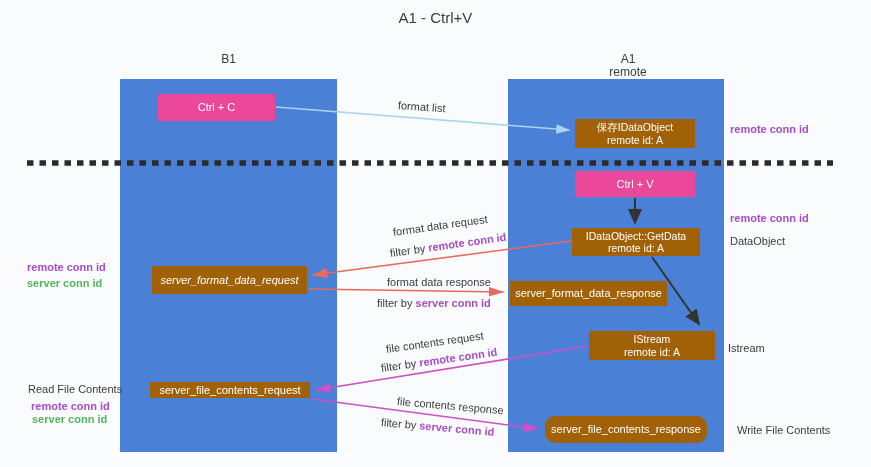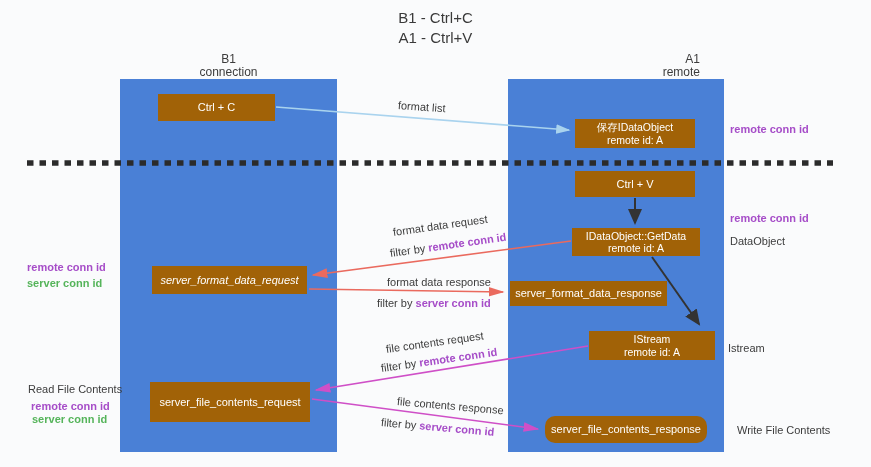--- a/index.html
+++ b/index.html
@@ -50,7 +50,6 @@
 <div class="stage">
 
   <div class="title">
-    <div>B1 - Ctrl+C</div>
     <div>A1 - Ctrl+V</div>
   </div>
 

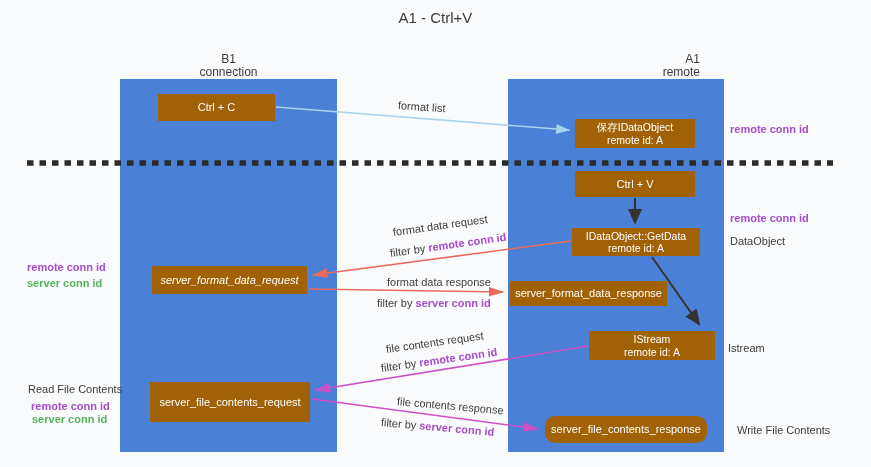--- a/index.html
+++ b/index.html
@@ -20,7 +20,7 @@
     color:#3c3c3c;font-size:12px;line-height:13px;
   }
   .col-header.left{left:120px;width:217px;}
-  .col-header.right{left:484px;width:216px;text-align:right;}
+  .col-header.right{left:520px;width:216px;}
   .column{
     position:absolute;top:79px;height:373px;background:#4a80d6;
   }

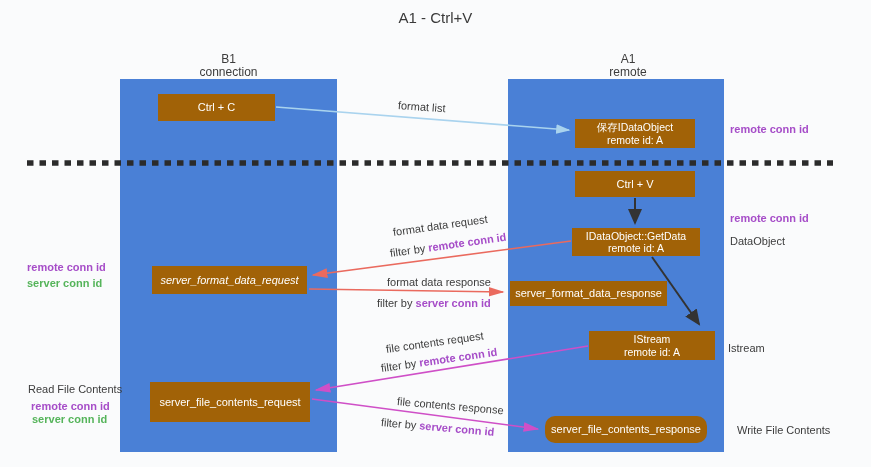--- a/index.html
+++ b/index.html
@@ -55,7 +55,6 @@
 
   <div class="col-header left">
     <div>B1</div>
-    <div>connection</div>
   </div>
   <div class="col-header right">
     <div>A1</div>

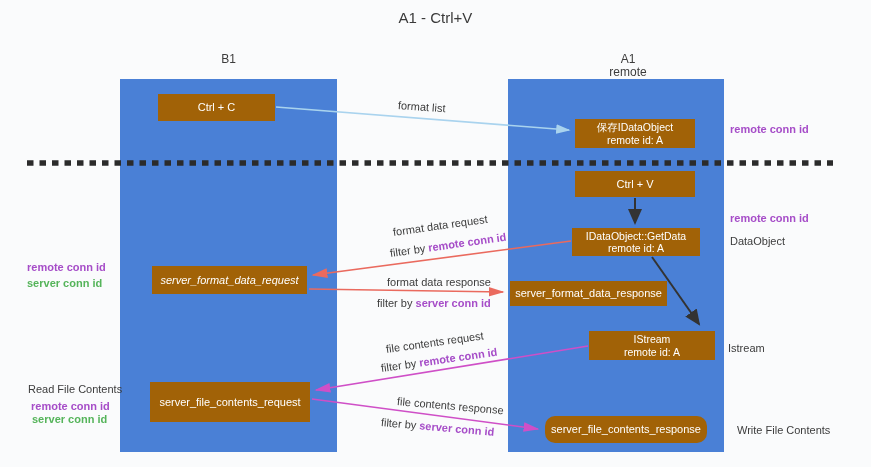--- a/index.html
+++ b/index.html
@@ -33,7 +33,7 @@
     color:#ffffff;font-size:10.5px;line-height:12.5px;text-align:center;
   }
   .node.orange{background:#a16207;}
-  .node.green{background:#a16207;font-size:11px;}
+  .node.green{background:#ec4899;font-size:11px;}
   .lbl{
     position:absolute;z-index:5;font-size:11px;color:#3c3c3c;white-space:nowrap;
   }

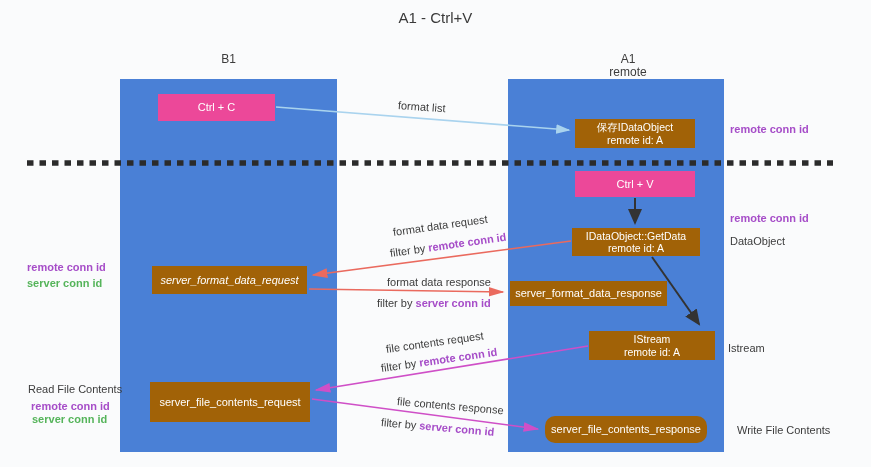--- a/index.html
+++ b/index.html
@@ -126,7 +126,7 @@
     <div>remote id: A</div>
   </div>
 
-  <div class="node orange" style="left:150px;top:382px;width:160px;height:40px;font-size:11px;">
+  <div class="node orange" style="left:150px;top:382px;width:160px;height:16px;font-size:11px;">
     <div>server_file_contents_request</div>
   </div>
 

